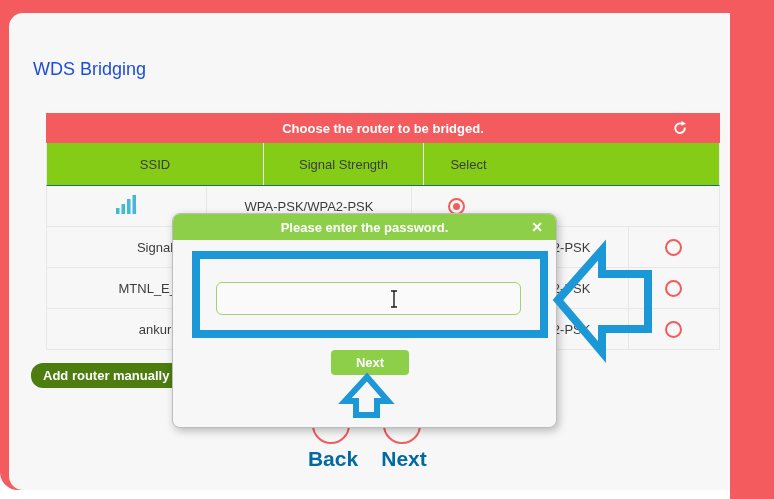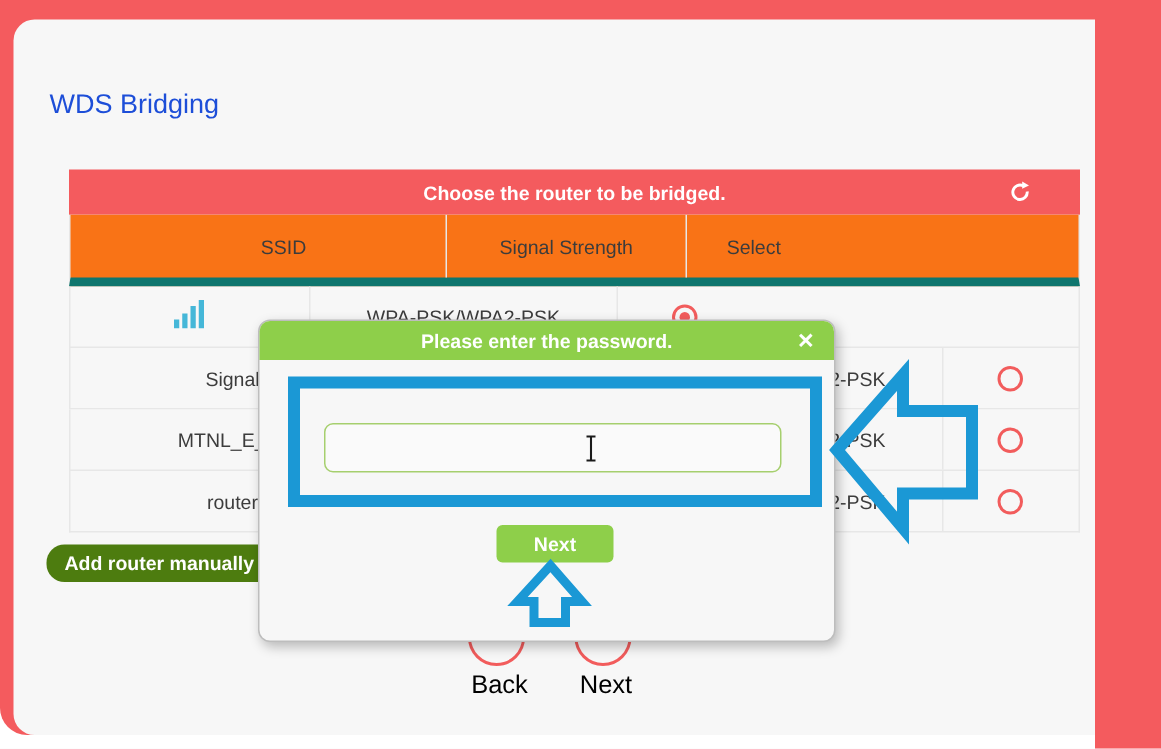--- a/index.html
+++ b/index.html
@@ -23,7 +23,7 @@
         font-size:13px;font-weight:bold;display:flex;align-items:center;justify-content:center;}
   .refresh{position:absolute;right:32px;top:7px;width:16px;height:16px;cursor:pointer;}
   .thead,.trow{display:flex;border-left:1px solid #e7e7e7;border-right:1px solid #e7e7e7;}
-  .thead{height:42px;background:#f97316;border-bottom:6px solid #0f766e;padding-left:34px;}
+  .thead{height:42px;background:#84cc16;border-bottom:1px solid #0f766e;}
   .trow{height:40px;background:#f7f7f7;border-bottom:1px solid #e7e7e7;}
   .cell{display:flex;align-items:center;justify-content:center;
         font-size:13px;border-right:1px solid #e7e7e7;box-sizing:border-box;}

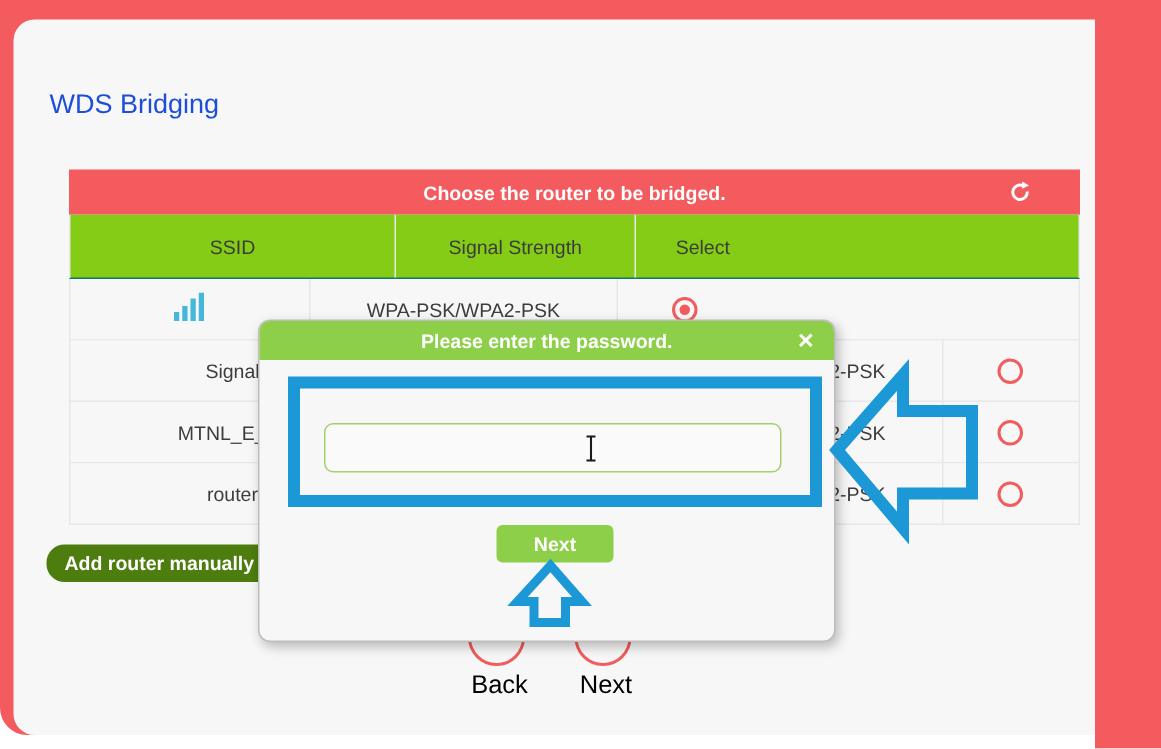--- a/index.html
+++ b/index.html
@@ -155,7 +155,7 @@
     </div>
 
     <div class="trow">
-      <div class="cell c-ssid">router</div>
+      <div class="cell c-ssid">ankur</div>
       <div class="cell c-sig">
         <span>
           <svg width="21" height="19" viewBox="0 0 21 19">

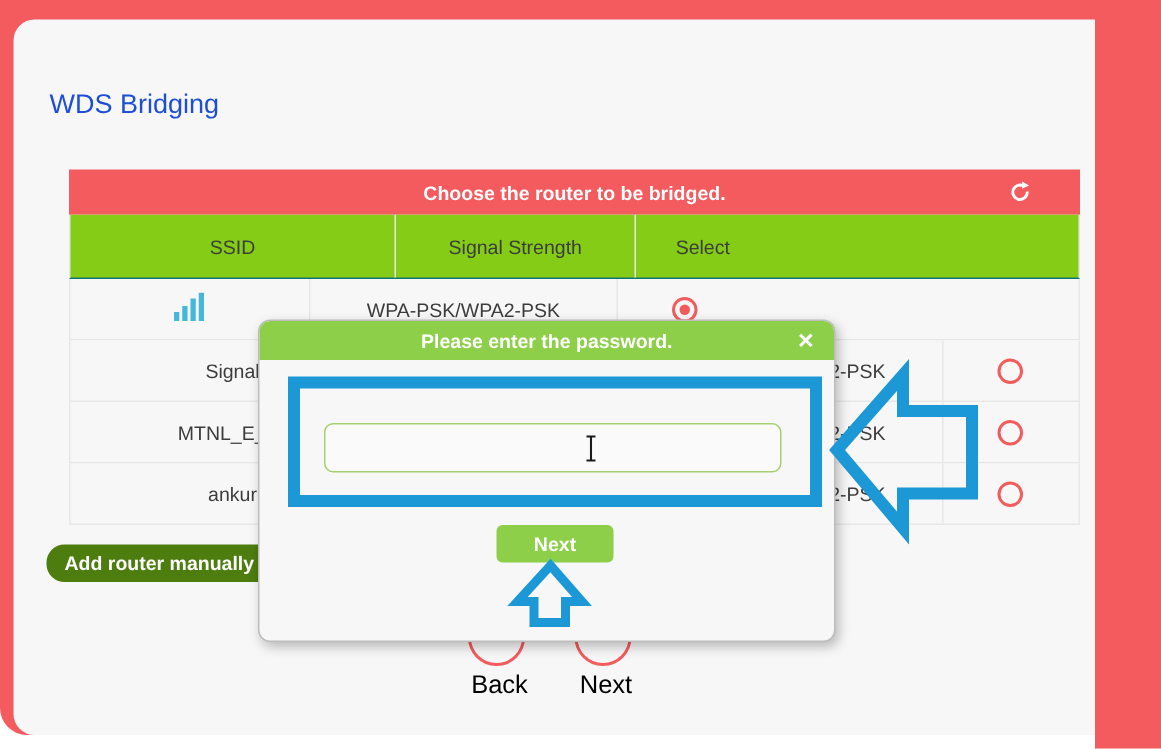--- a/index.html
+++ b/index.html
@@ -47,7 +47,7 @@
   .circle-back{left:312px;top:406px;}
   .circle-next{left:383px;top:406px;}
   .circle-label{position:absolute;top:447px;width:60px;text-align:center;
-                color:#000000;font-size:17px;font-weight:normal;cursor:pointer;}
+                color:#0369a1;font-size:21px;font-weight:bold;cursor:pointer;}
   .lbl-back{left:303px;} .lbl-next{left:374px;}
 
   

